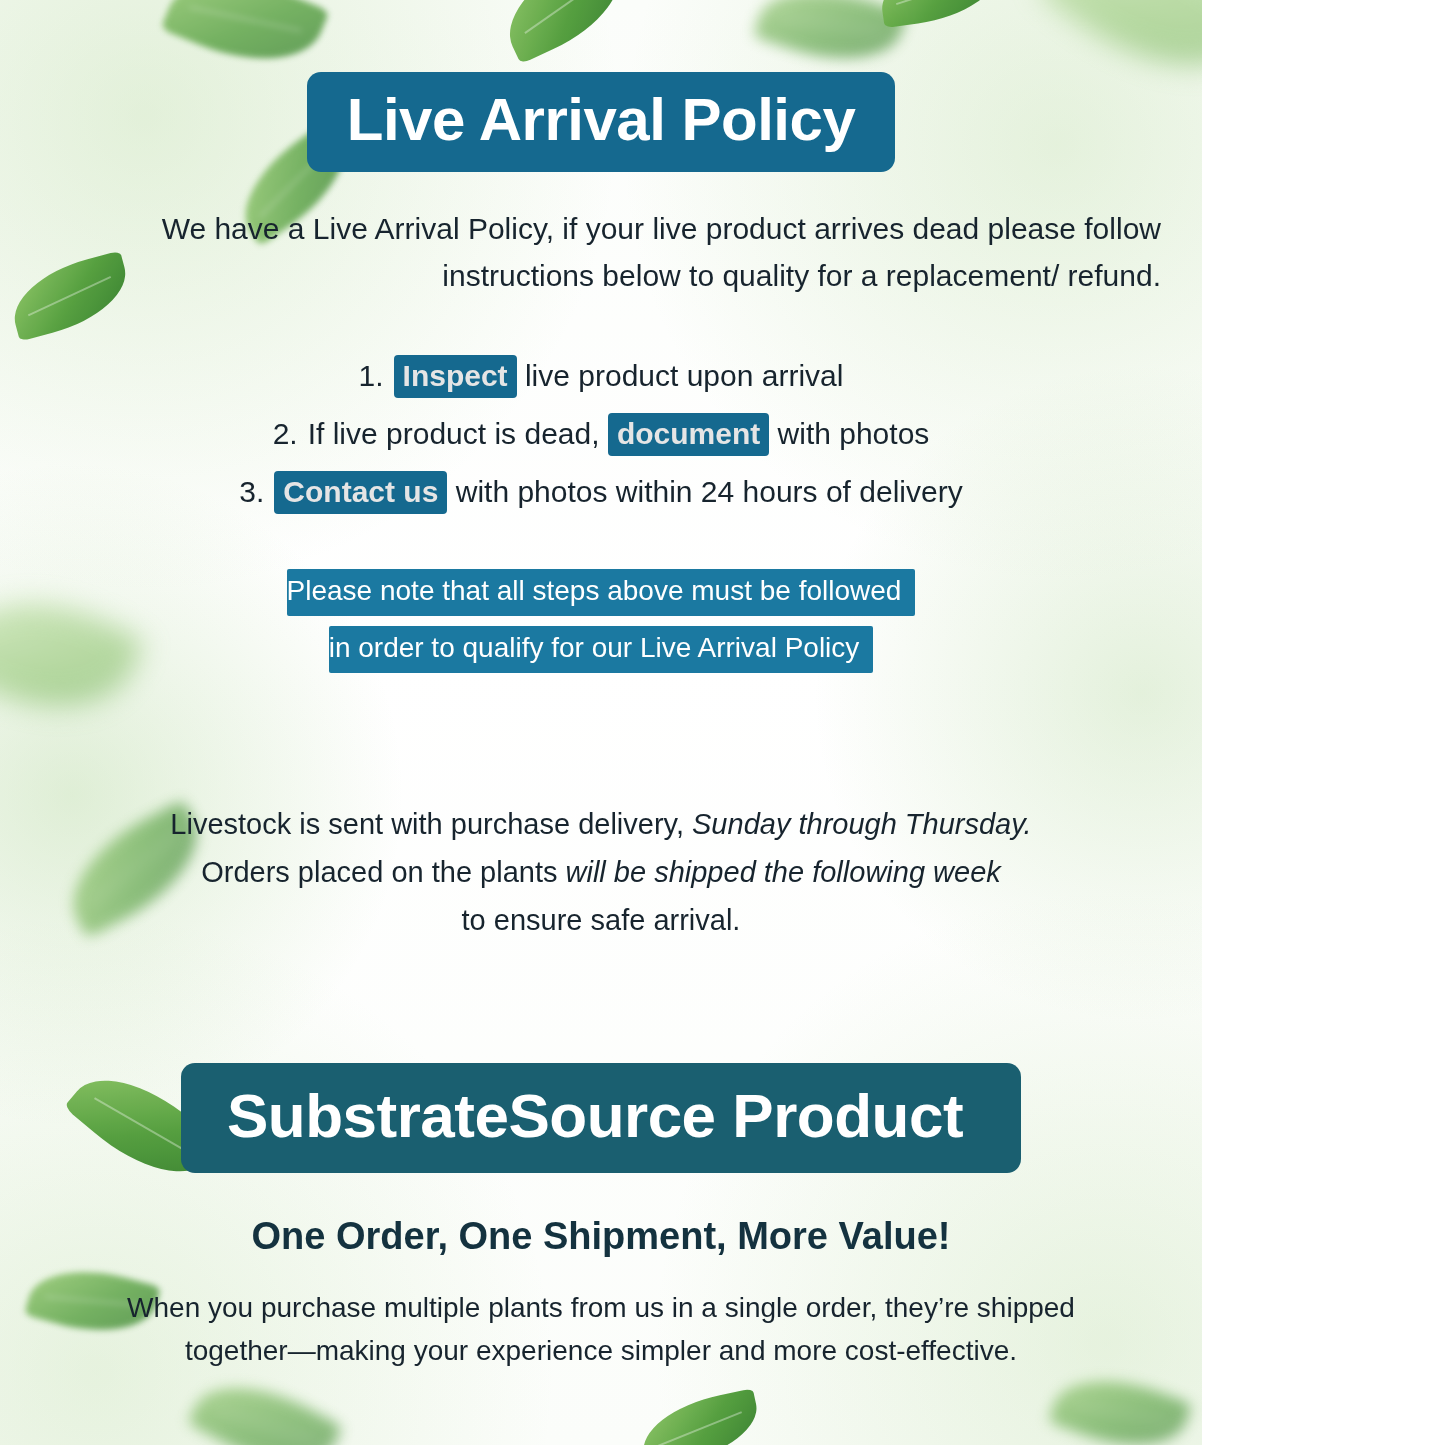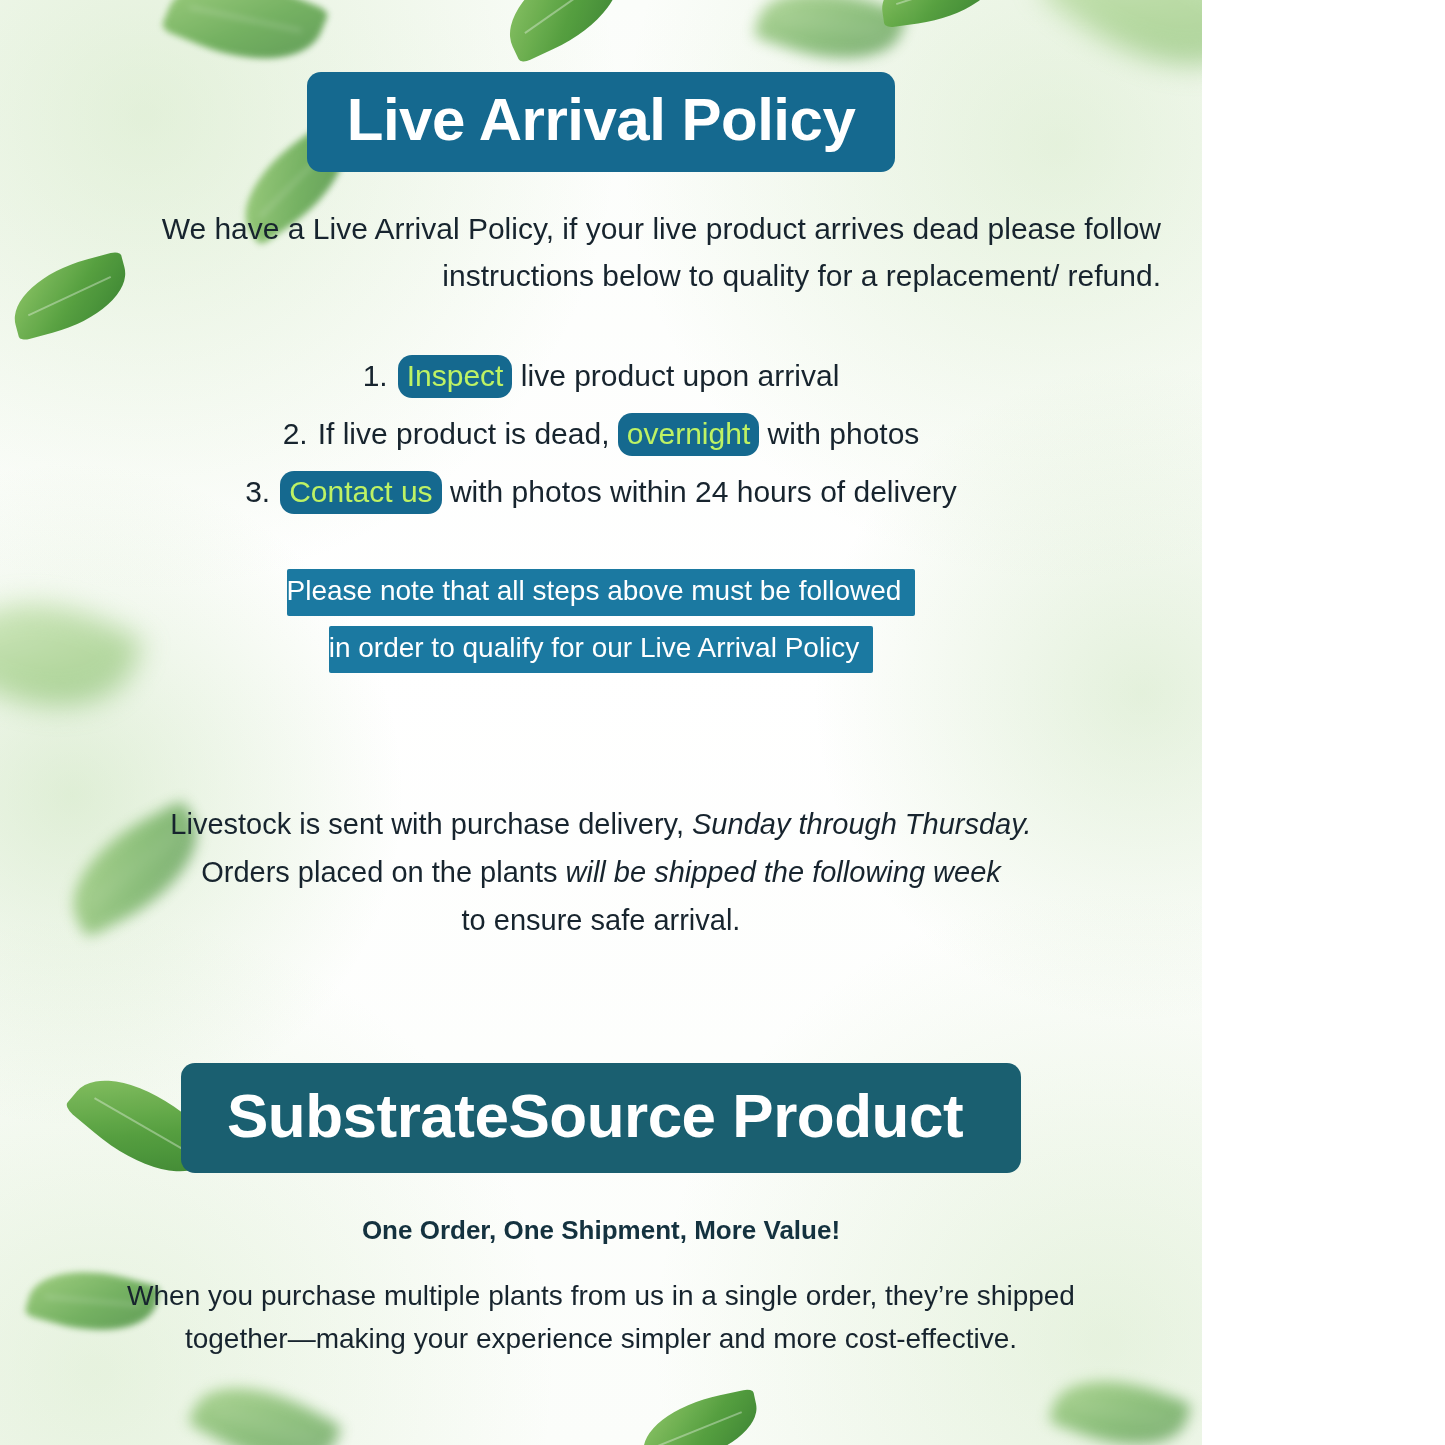--- a/index.html
+++ b/index.html
@@ -98,10 +98,10 @@
   .num { margin-right: 10px; }
   .hl {
     background: #15698f;
-    color: #bef264;
+    color: #e5e5e5;
     padding: 4px 9px 6px 9px;
-    border-radius: 14px;
-    font-weight: normal;
+    border-radius: 4px;
+    font-weight: bold;
   }
 
   .note {

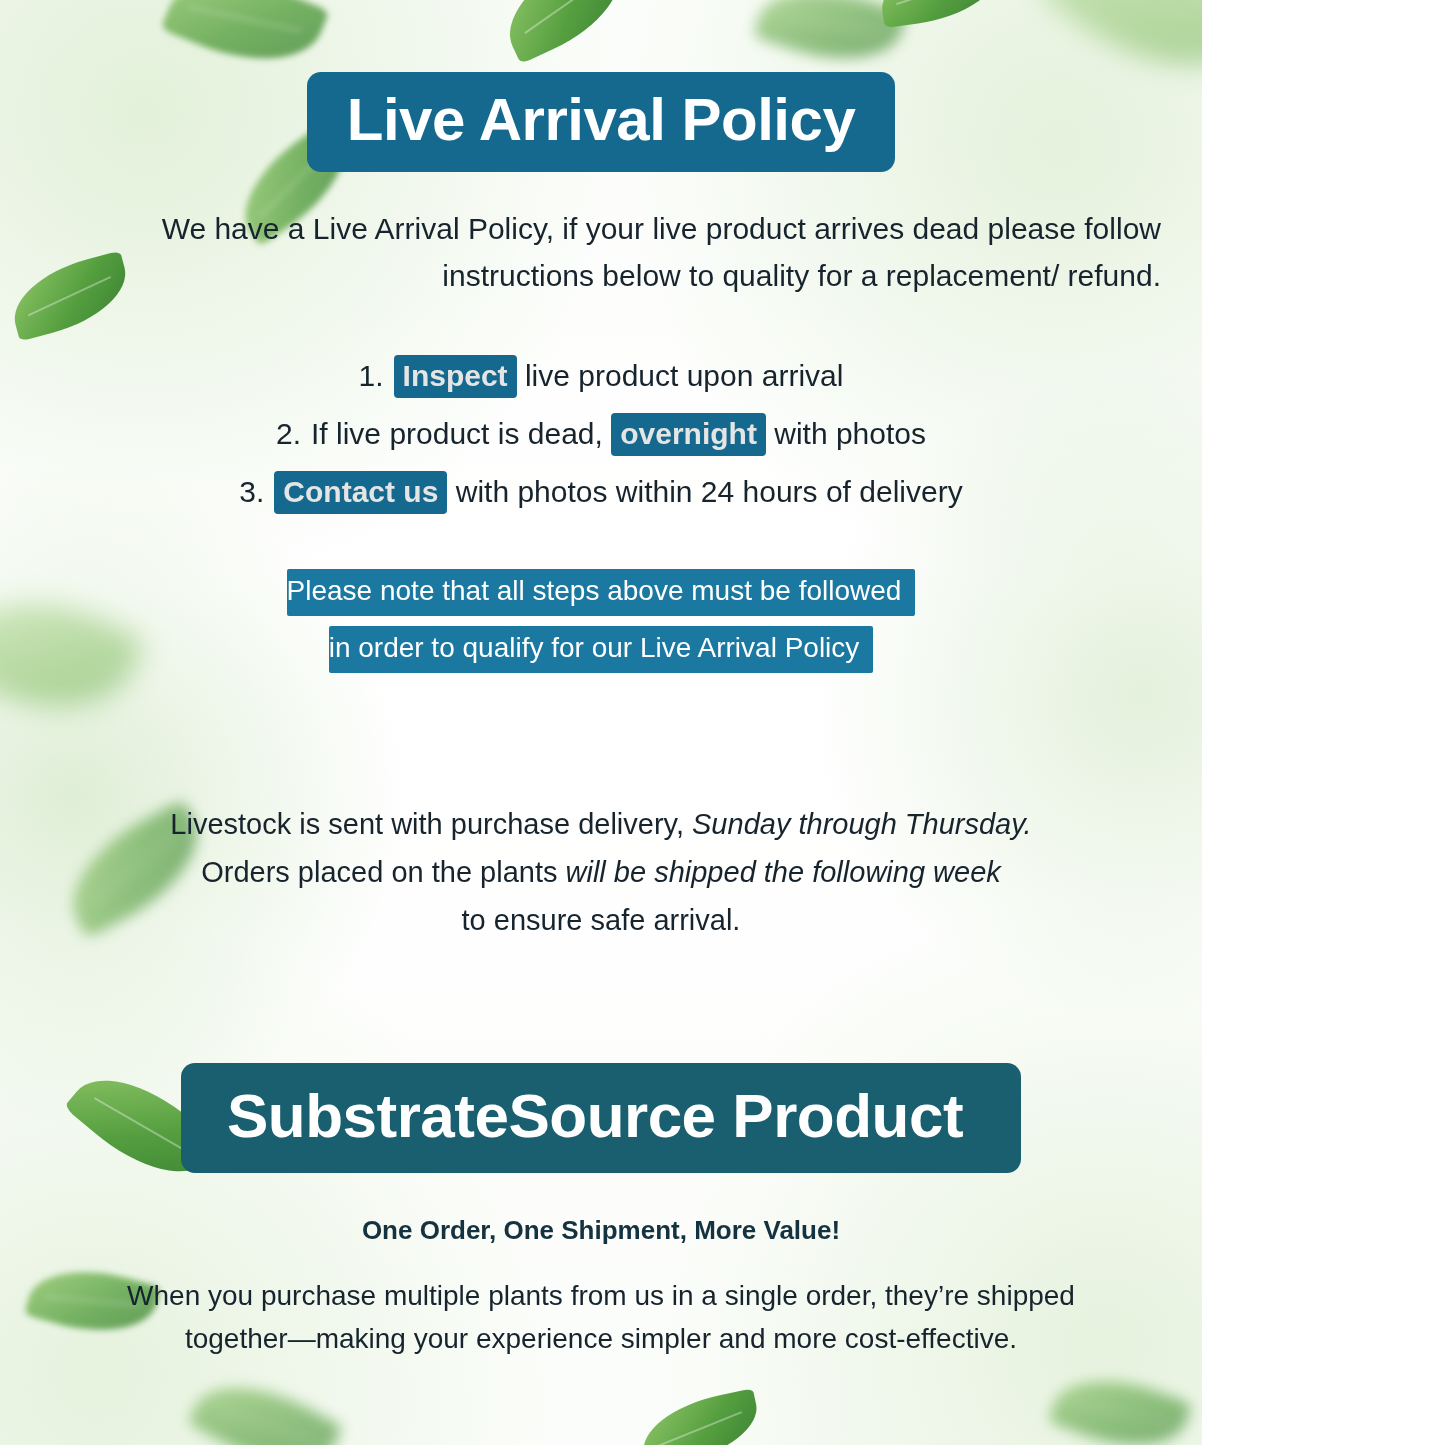--- a/index.html
+++ b/index.html
@@ -208,7 +208,7 @@
 
         <div class="step">
           <span class="num">2.</span><span>If live product is dead,</span>
-          <span class="hl">overnight</span>
+          <span class="hl">document</span>
           <span>with photos</span>
         </div>
 

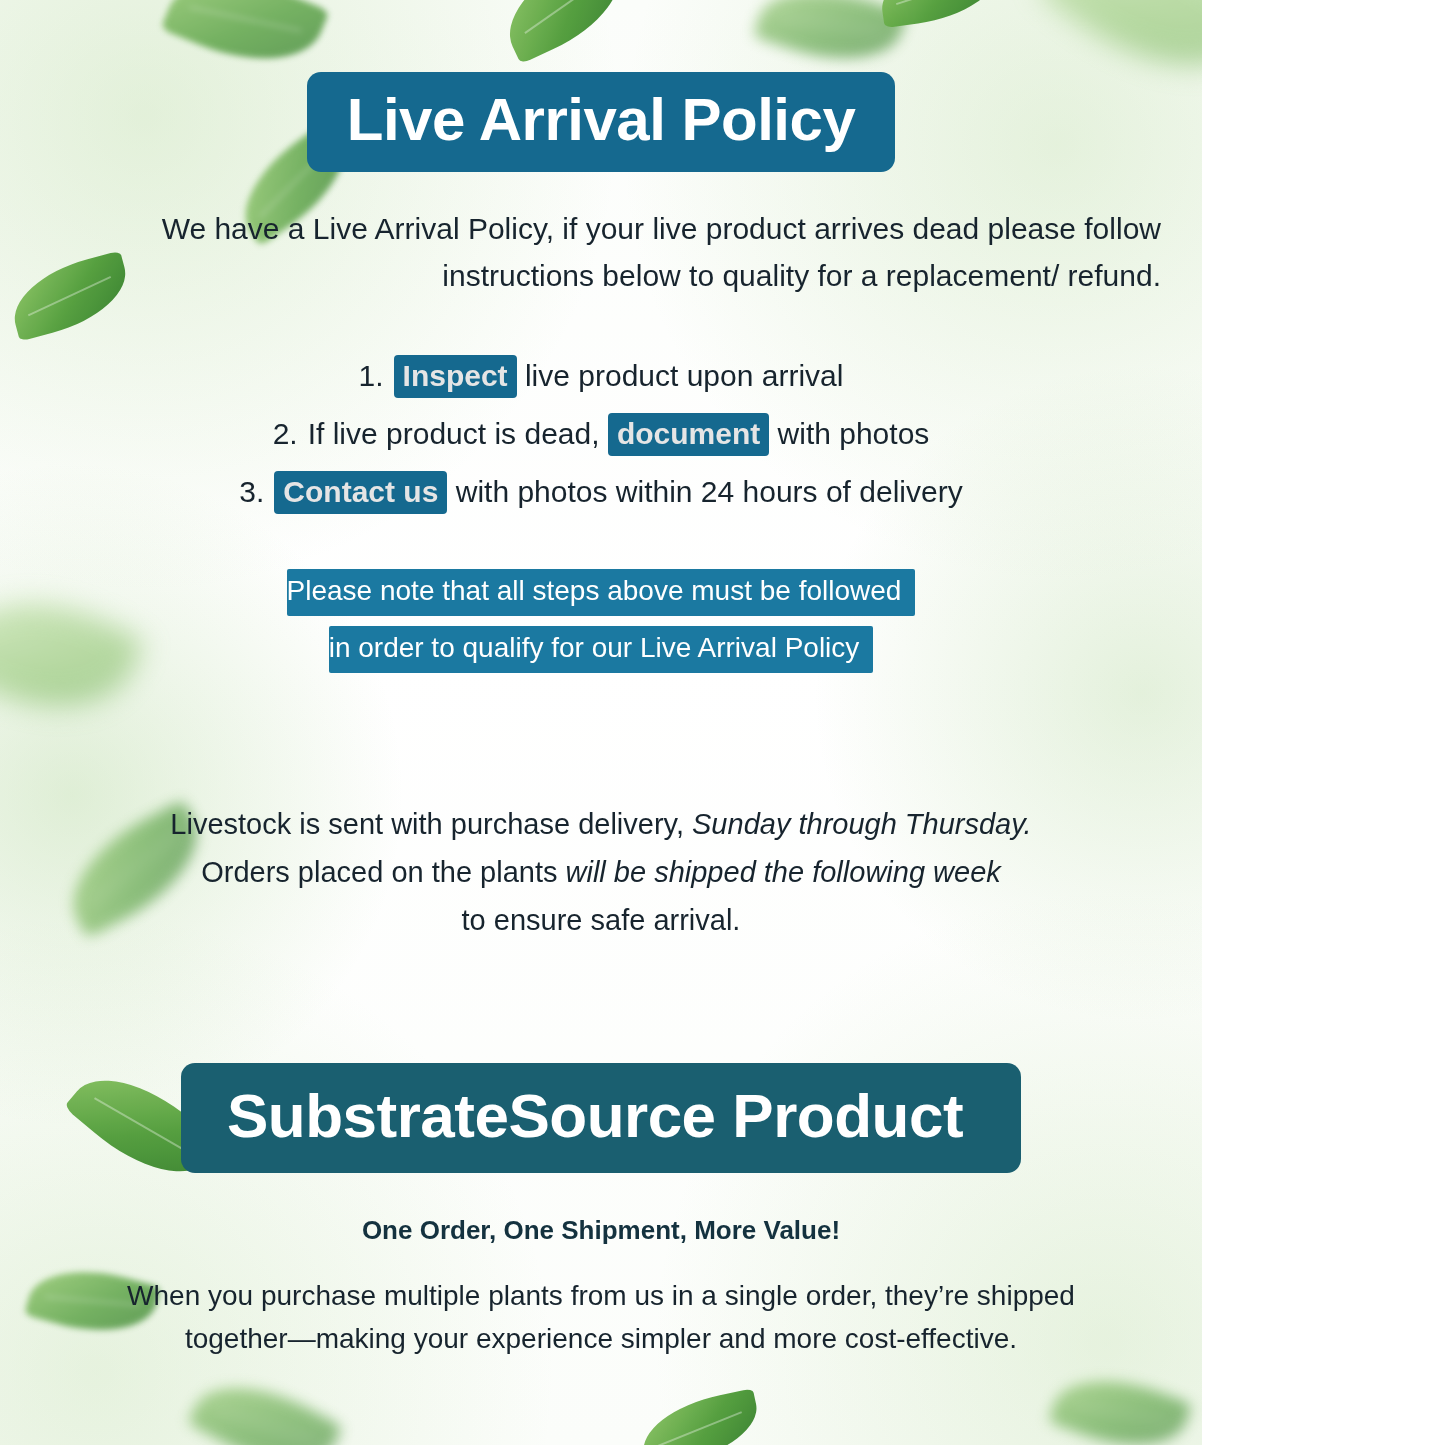--- a/index.html
+++ b/index.html
@@ -142,7 +142,7 @@
 
   .subhead {
     margin: 42px auto 0 auto;
-    font-size: 26px;
+    font-size: 38px;
     font-weight: bold;
     color: #14323f;
   }

